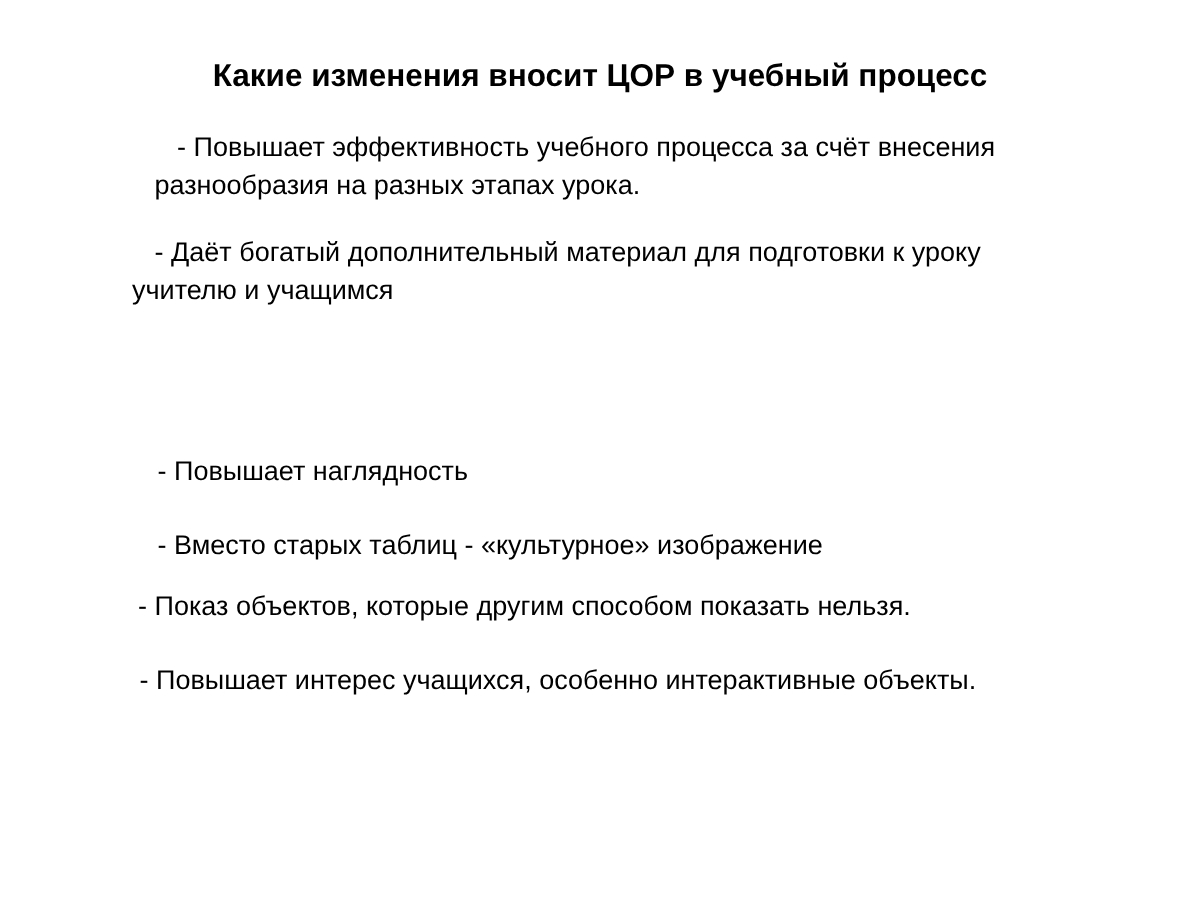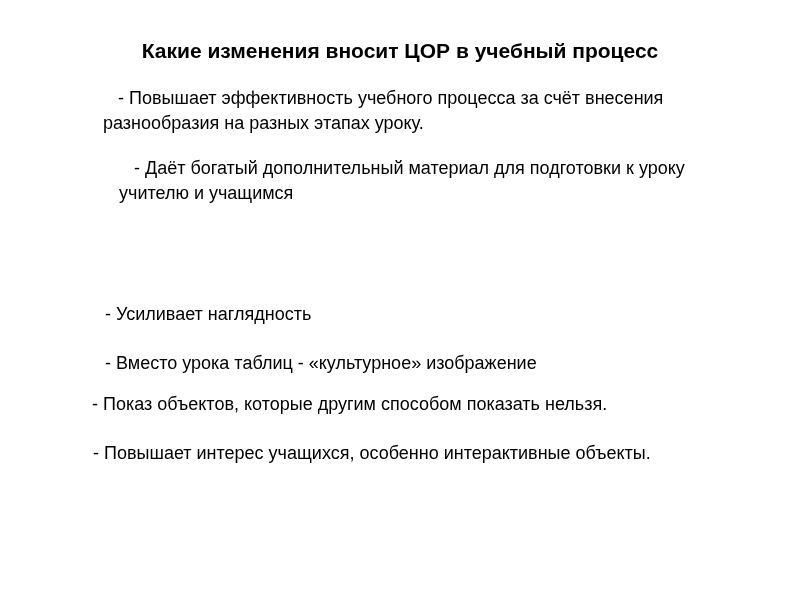--- a/index.html
+++ b/index.html
@@ -64,7 +64,7 @@
   <h1 class="title">Какие изменения вносит ЦОР в учебный процесс</h1>
 
   <p class="para b1">- Повышает эффективность учебного процесса за счёт внесения
-разнообразия на разных этапах уроку.</p>
+разнообразия на разных этапах урока.</p>
 
   <p class="para b2">- Даёт богатый дополнительный материал для подготовки к уроку
 учителю и учащимся</p>

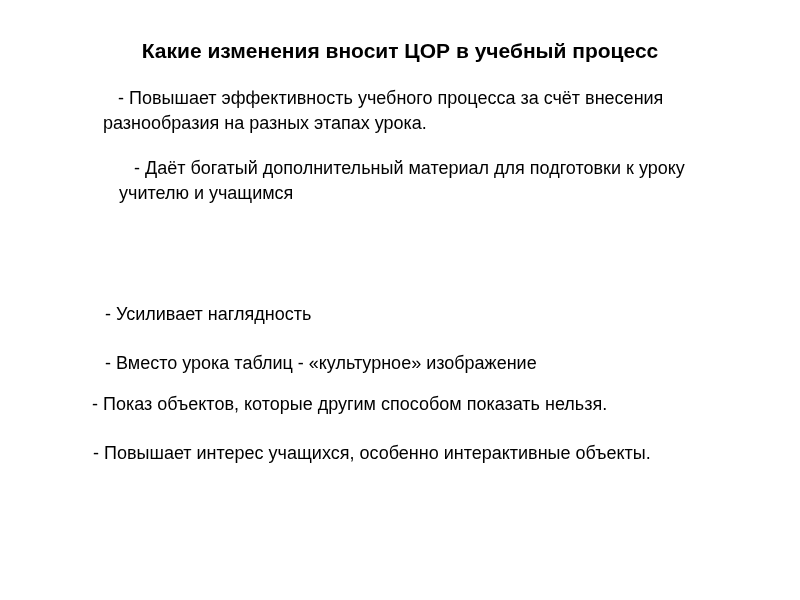--- a/index.html
+++ b/index.html
@@ -41,7 +41,7 @@
     white-space: pre-line;
   }
   .b1 { left: 103px; top: 86px;  text-indent: 15px; }
-  .b2 { left: 119px; top: 156px; text-indent: 15px; }
+  .b2 { left: 88px; top: 156px; text-indent: 15px; }
   .b3 { left: 103px; top: 226px; text-indent: 15px; }
   .b4 { left: 105px; top: 302px; }
   .b5 { left: 105px; top: 351px; }

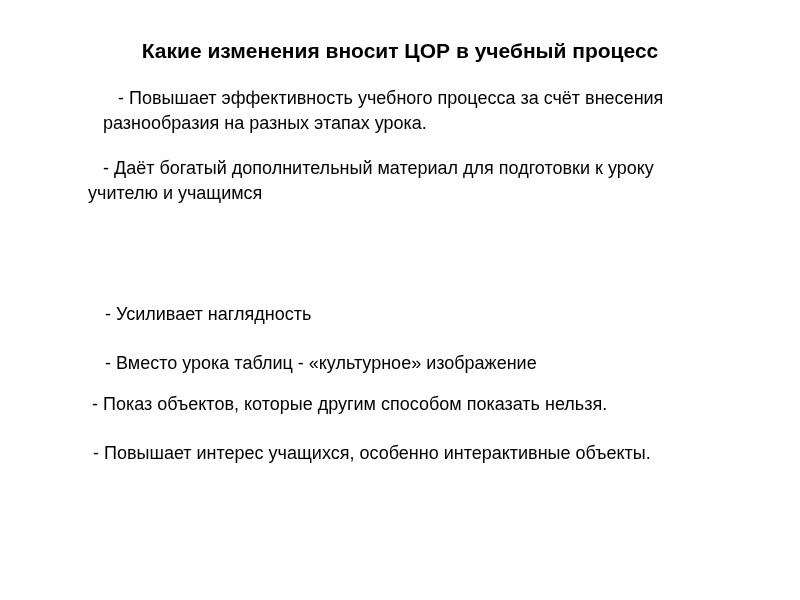--- a/index.html
+++ b/index.html
@@ -70,7 +70,7 @@
 учителю и учащимся</p>
 
 
-  <p class="para b4">- Усиливает наглядность</p>
+  <p class="para b4">- Повышает наглядность</p>
 
   <p class="para b5">- Вместо урока таблиц - «культурное» изображение</p>
 

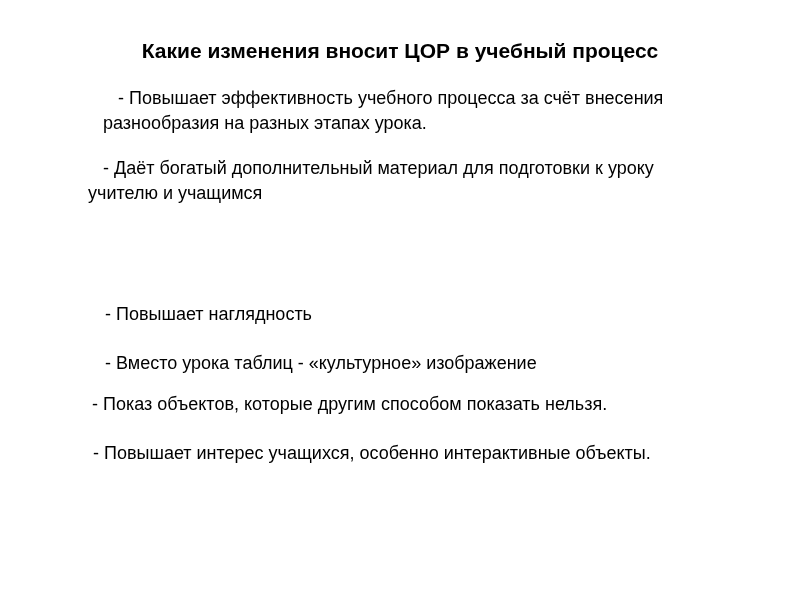--- a/index.html
+++ b/index.html
@@ -72,7 +72,7 @@
 
   <p class="para b4">- Повышает наглядность</p>
 
-  <p class="para b5">- Вместо урока таблиц - «культурное» изображение</p>
+  <p class="para b5">- Вместо старых таблиц - «культурное» изображение</p>
 
   <p class="para b6">- Показ объектов, которые другим способом показать нельзя.</p>
 

